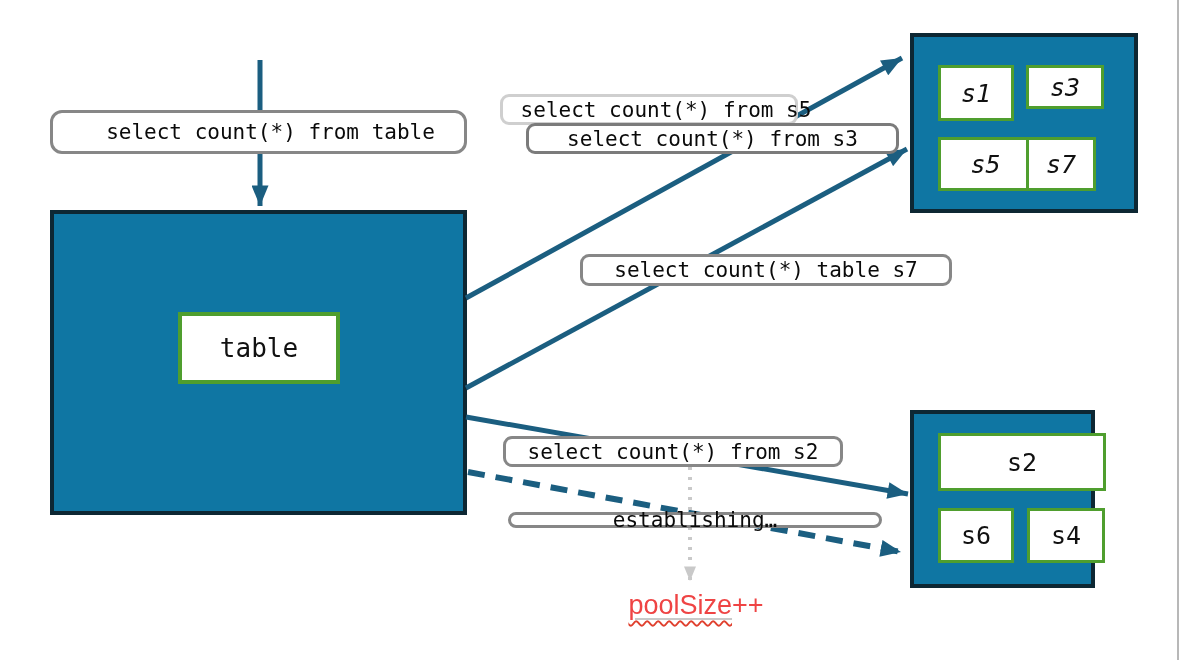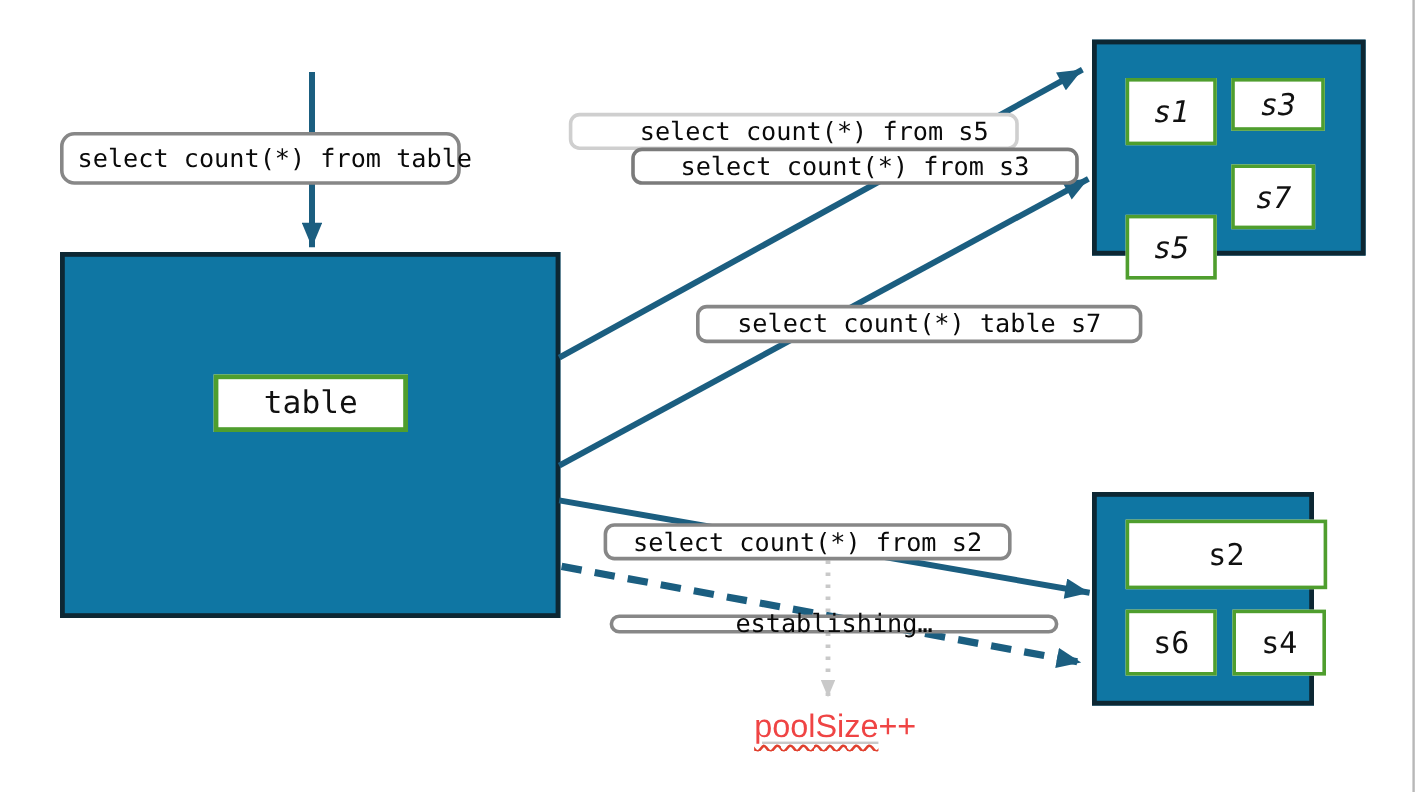--- a/index.html
+++ b/index.html
@@ -31,7 +31,7 @@
             border-radius:9px; display:flex; align-items:center; justify-content:center;
             font-size:21px; color:#0a0a0a; white-space:nowrap; z-index:3; }
   #q-table { left:50px;  top:110px; width:334px; height:44px; border-radius:12px;padding-left:24px; }
-  #q-s5    { left:474px; top:94px;  width:375px; height:31px; border-color:#cfcfcf; z-index:3;padding-left:34px; }
+  #q-s5    { left:500px; top:94px;  width:298px; height:31px; border-color:#cfcfcf; z-index:3;padding-left:34px; }
   #q-s3    { left:503px; top:123px; width:373px; height:31px; border-color:#7b7b7b; z-index:4;margin-left:23px; }
   #q-s7    { left:580px; top:254px; width:372px; height:32px; }
   #q-s2    { left:503px; top:436px; width:340px; height:31px; }

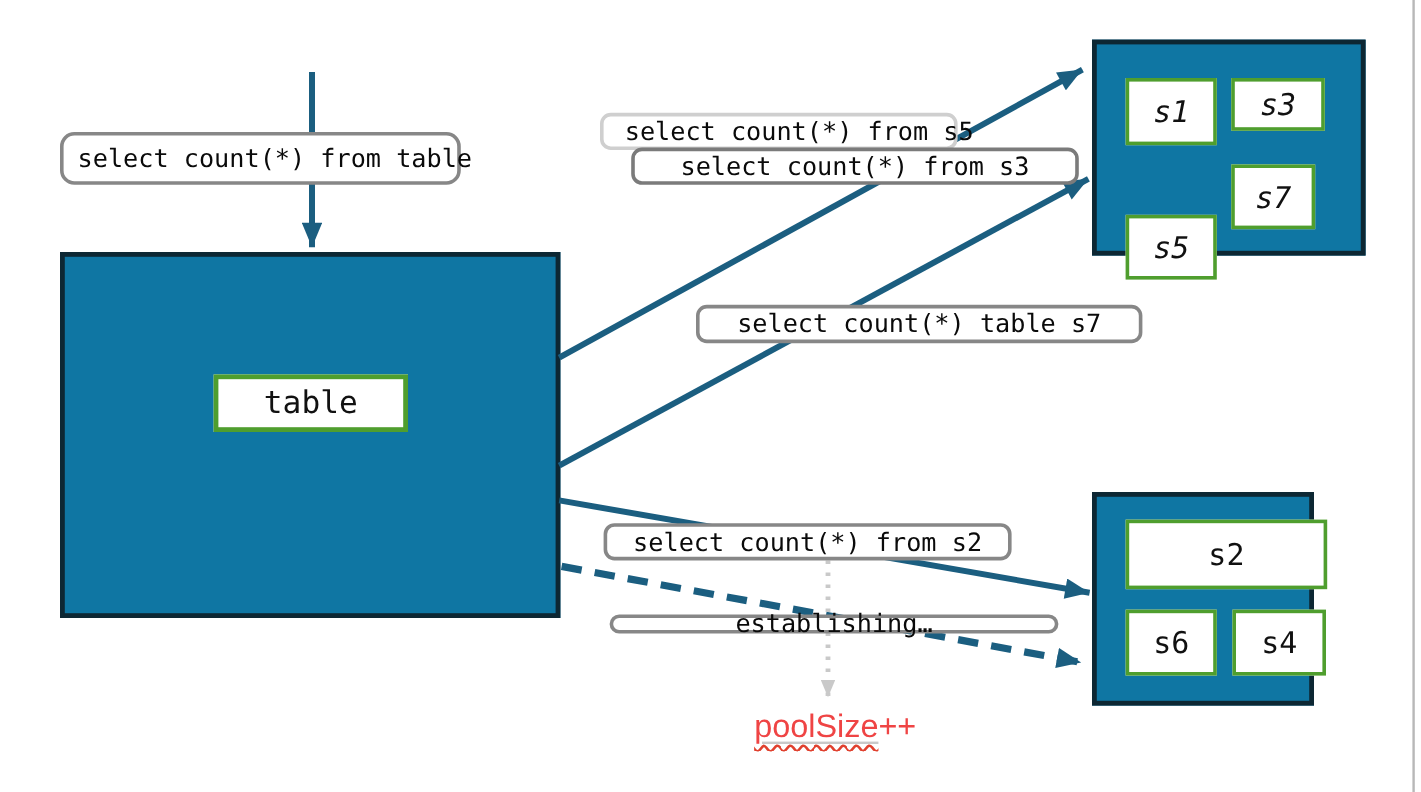--- a/index.html
+++ b/index.html
@@ -30,7 +30,7 @@
   .qlabel { position:absolute; background:#ffffff; border:3px solid #878787;
             border-radius:9px; display:flex; align-items:center; justify-content:center;
             font-size:21px; color:#0a0a0a; white-space:nowrap; z-index:3; }
-  #q-table { left:50px;  top:110px; width:334px; height:44px; border-radius:12px;padding-left:24px; }
+  #q-table { left:50px;  top:110px; width:417px; height:44px; border-radius:12px;padding-left:24px; }
   #q-s5    { left:500px; top:94px;  width:298px; height:31px; border-color:#cfcfcf; z-index:3;padding-left:34px; }
   #q-s3    { left:503px; top:123px; width:373px; height:31px; border-color:#7b7b7b; z-index:4;margin-left:23px; }
   #q-s7    { left:580px; top:254px; width:372px; height:32px; }

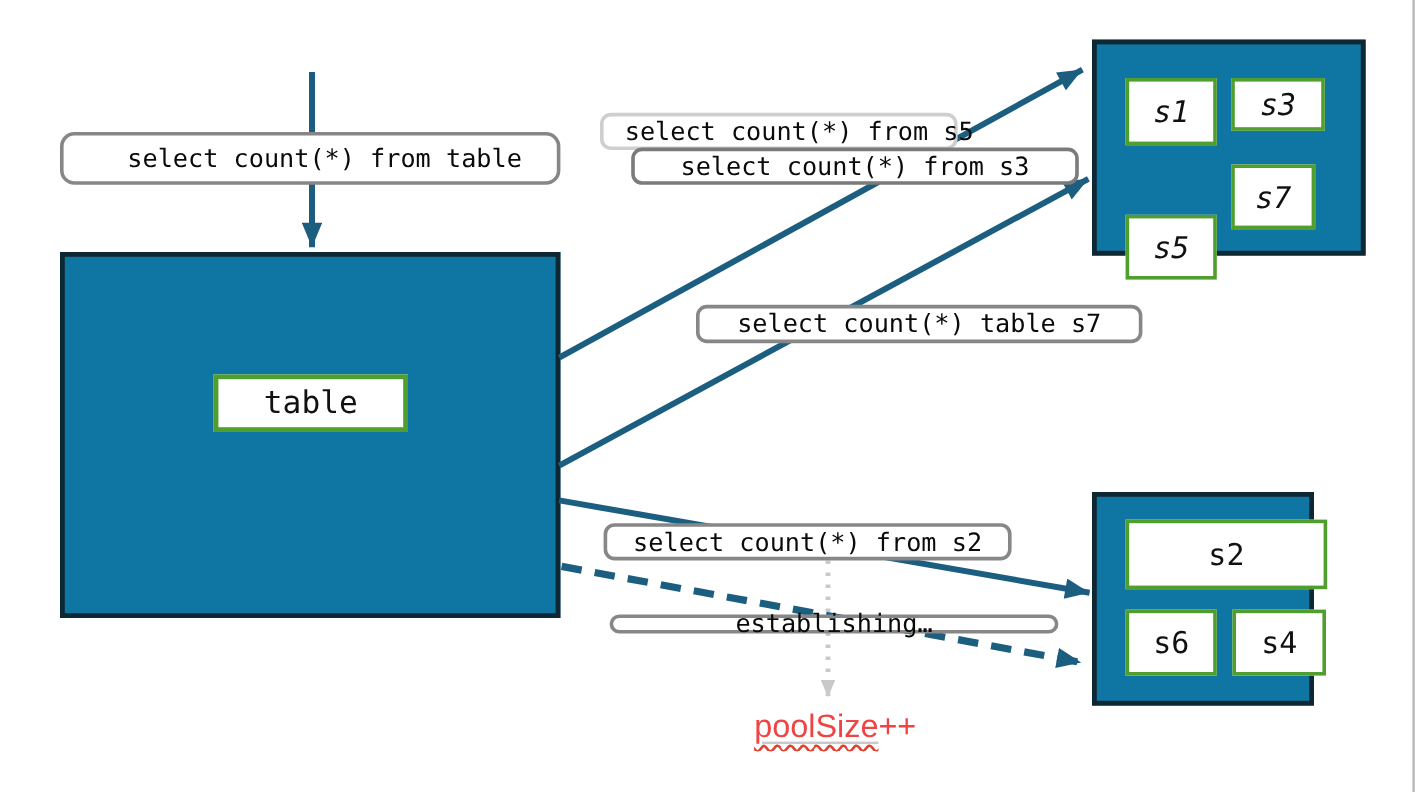--- a/index.html
+++ b/index.html
@@ -20,7 +20,7 @@
   #table-box { left:124px; top:98px; width:162px; height:48px; border-width:4px; font-size:26px; }
   #sh-s1 { left:24px;  top:28px;  width:76px;  height:56px; }
   #sh-s3 { left:112px; top:28px;  width:78px;  height:44px; }
-  #sh-s5 { left:24px;  top:100px; width:76px;  height:54px;margin-top:42px; }
+  #sh-s5 { left:24px;  top:100px; width:95px;  height:54px; }
   #sh-s7 { left:112px; top:100px; width:70px;  height:54px; }
   #sh-s2 { left:24px;  top:19px;  width:168px; height:58px; }
   #sh-s6 { left:24px;  top:94px;  width:76px;  height:55px; }

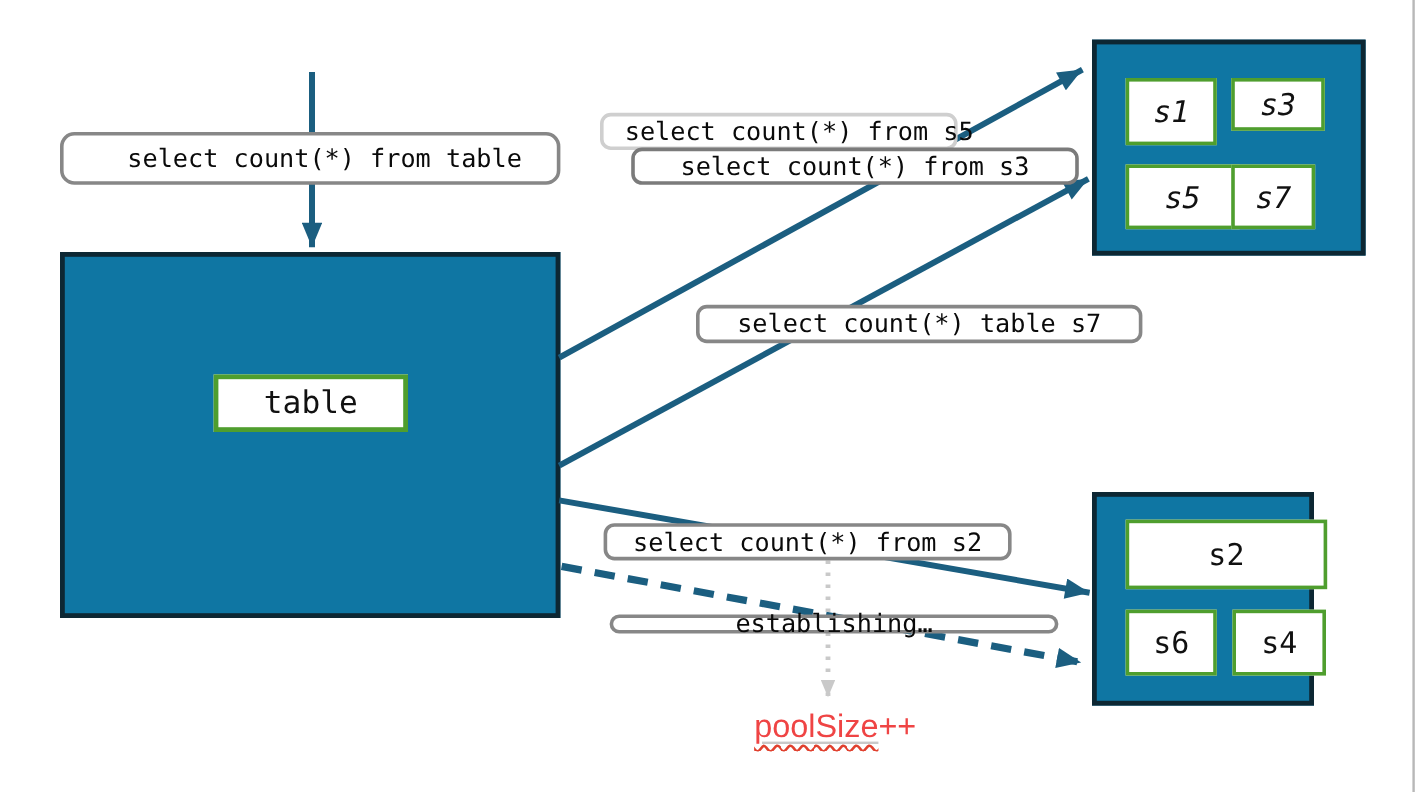--- a/index.html
+++ b/index.html
@@ -17,7 +17,7 @@
   .inner-box { position:absolute; background:#ffffff; border:3px solid #4f9e2e;
                display:flex; align-items:center; justify-content:center;
                font-size:25px; color:#111; }
-  #table-box { left:124px; top:98px; width:162px; height:48px; border-width:4px; font-size:26px; }
+  #table-box { left:124px; top:98px; width:162px; height:72px; border-width:4px; font-size:26px; }
   #sh-s1 { left:24px;  top:28px;  width:76px;  height:56px; }
   #sh-s3 { left:112px; top:28px;  width:78px;  height:44px; }
   #sh-s5 { left:24px;  top:100px; width:95px;  height:54px; }

